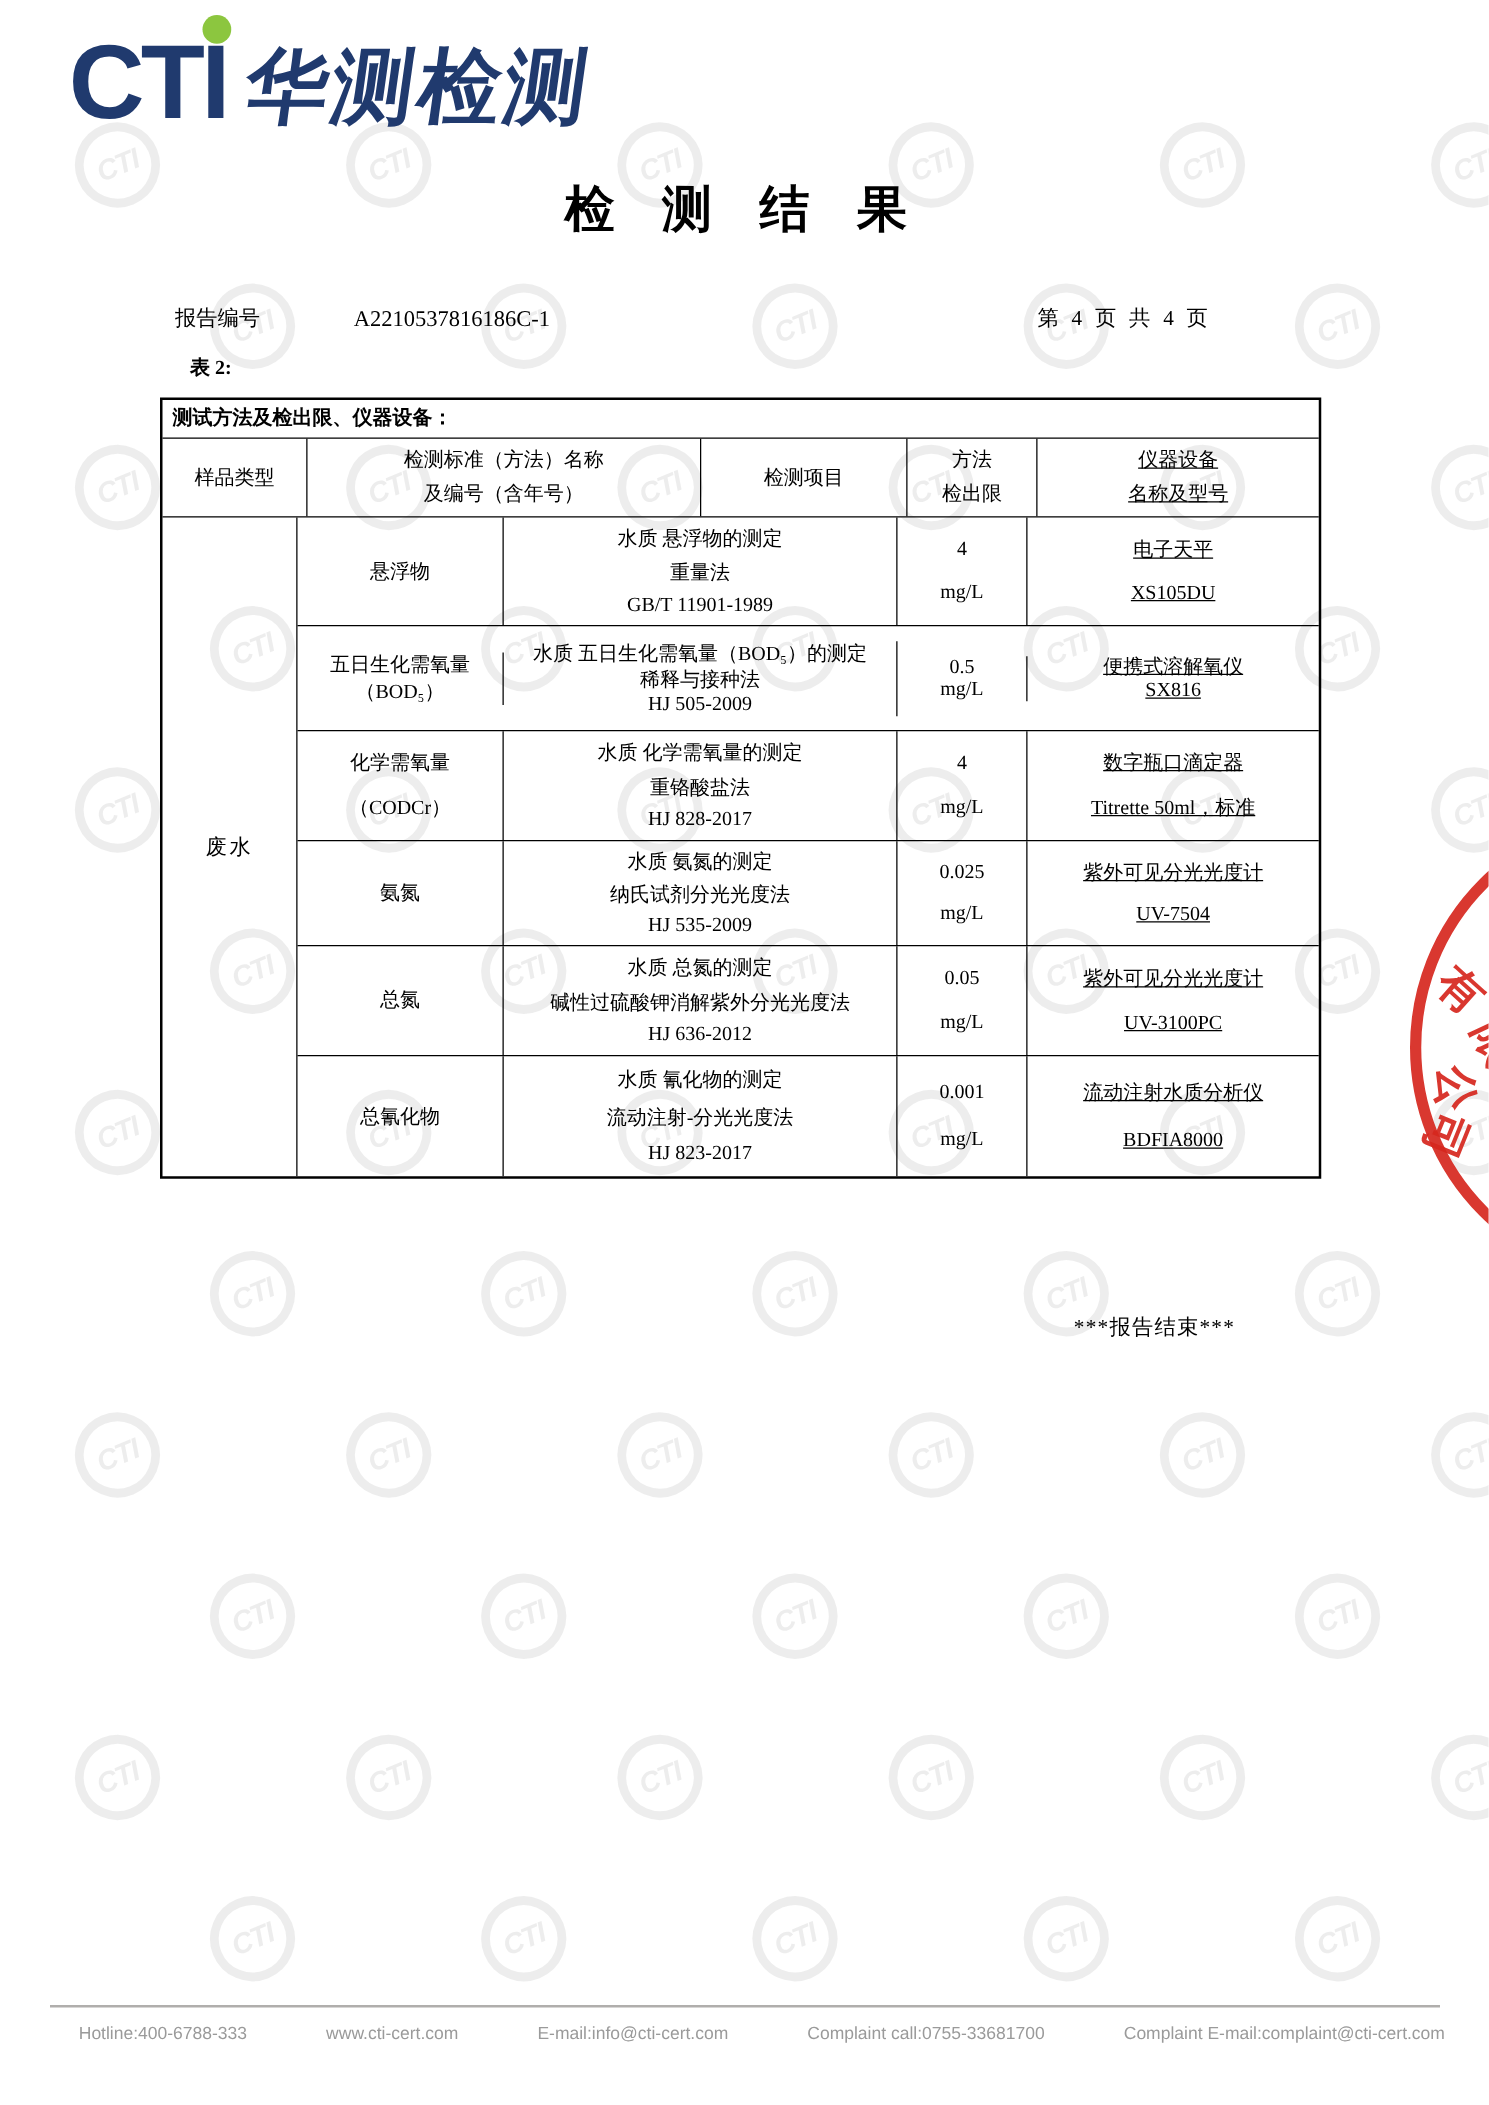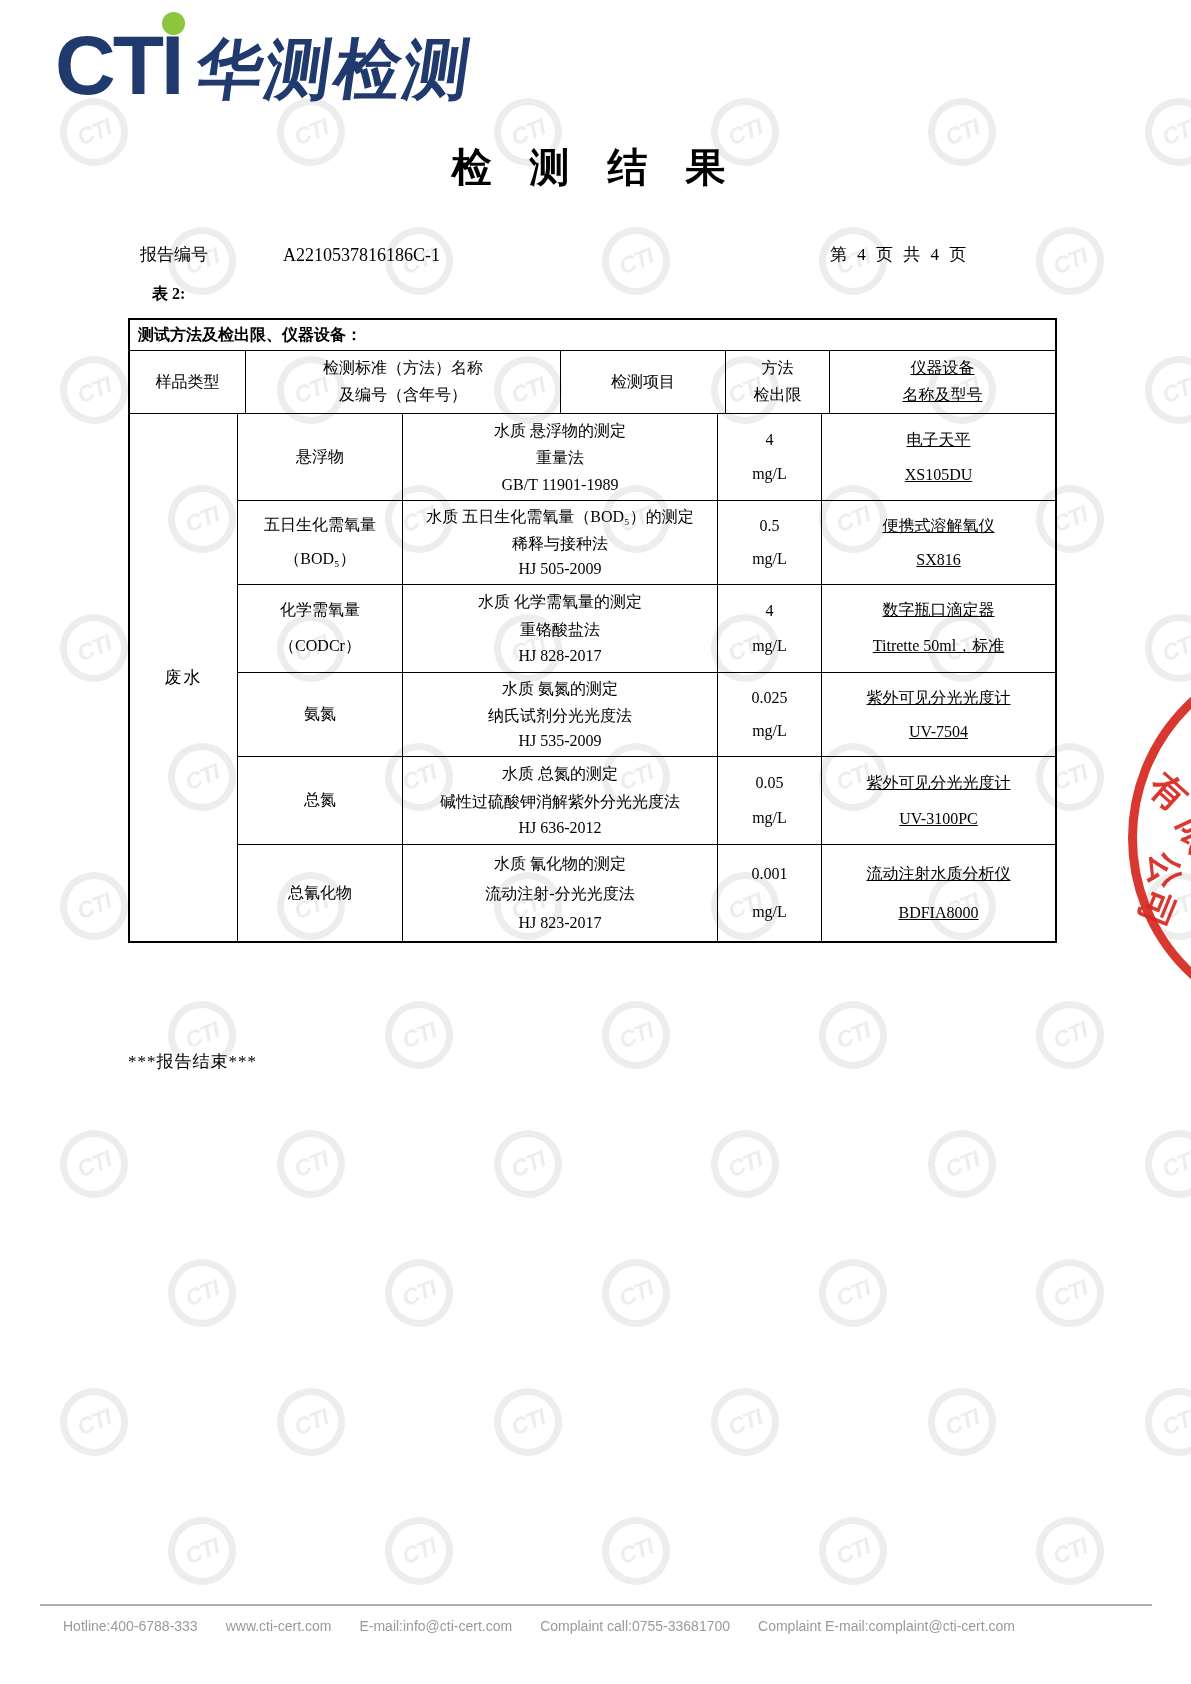--- a/index.html
+++ b/index.html
@@ -45,7 +45,7 @@
   .trow{display:flex;border-bottom:1px solid #000;box-sizing:border-box;}
   .trow:last-child{border-bottom:none;}
   .rows-col .trow:nth-child(1){height:87px;}
-  .rows-col .trow:nth-child(2){height:84px;}
+  .rows-col .trow:nth-child(2){height:84px;align-items:center;}
   .rows-col .trow:nth-child(3){height:88px;}
   .rows-col .trow:nth-child(4){height:84px;}
   .rows-col .trow:nth-child(5){height:88px;}

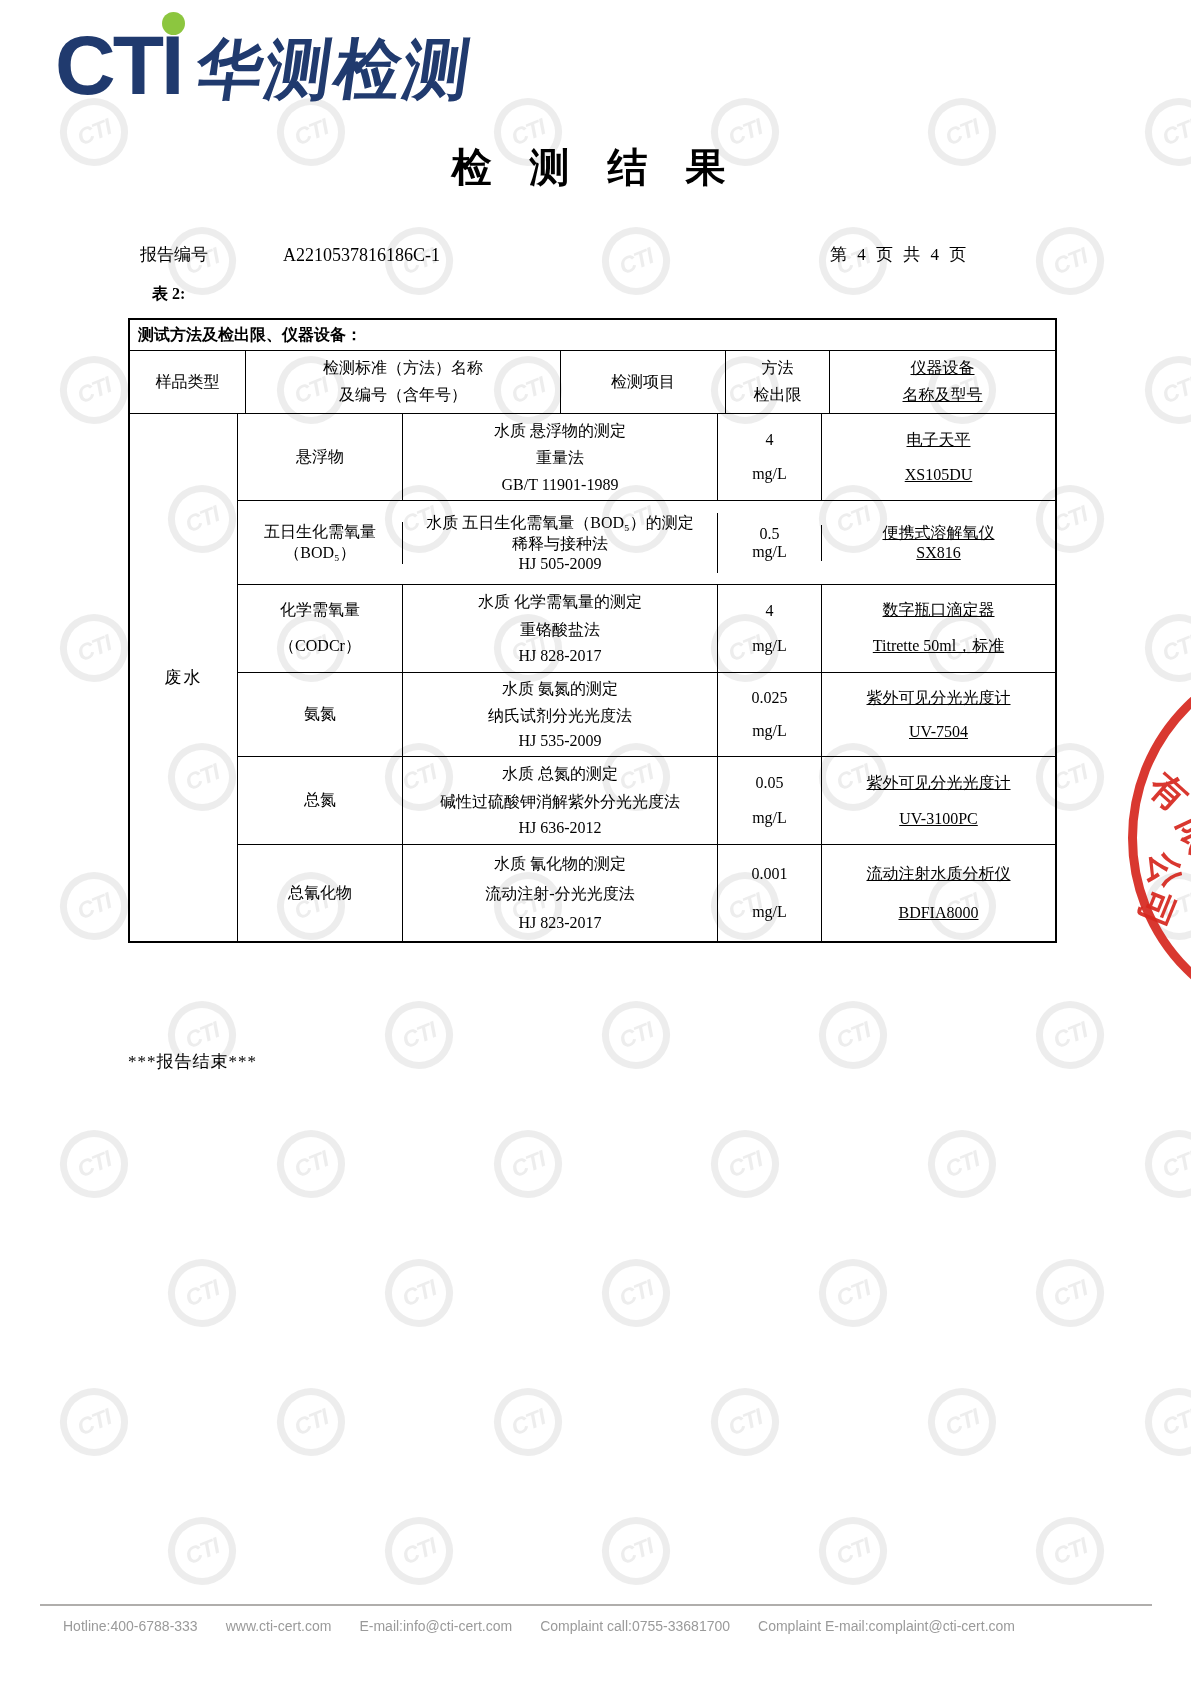--- a/index.html
+++ b/index.html
@@ -58,7 +58,7 @@
   .c-limit{width:104px;}
   .c-instrument{flex:1;border-right:none;text-decoration:underline;}
   
-  .report-end{position:absolute;left:128px;top:1050px;width:860px;text-align:left;
+  .report-end{position:absolute;left:128px;top:1050px;width:860px;text-align:right;
       font-size:17px;letter-spacing:1px;}
   
   .stamp-ring{position:absolute;left:1128px;top:648px;width:380px;height:380px;

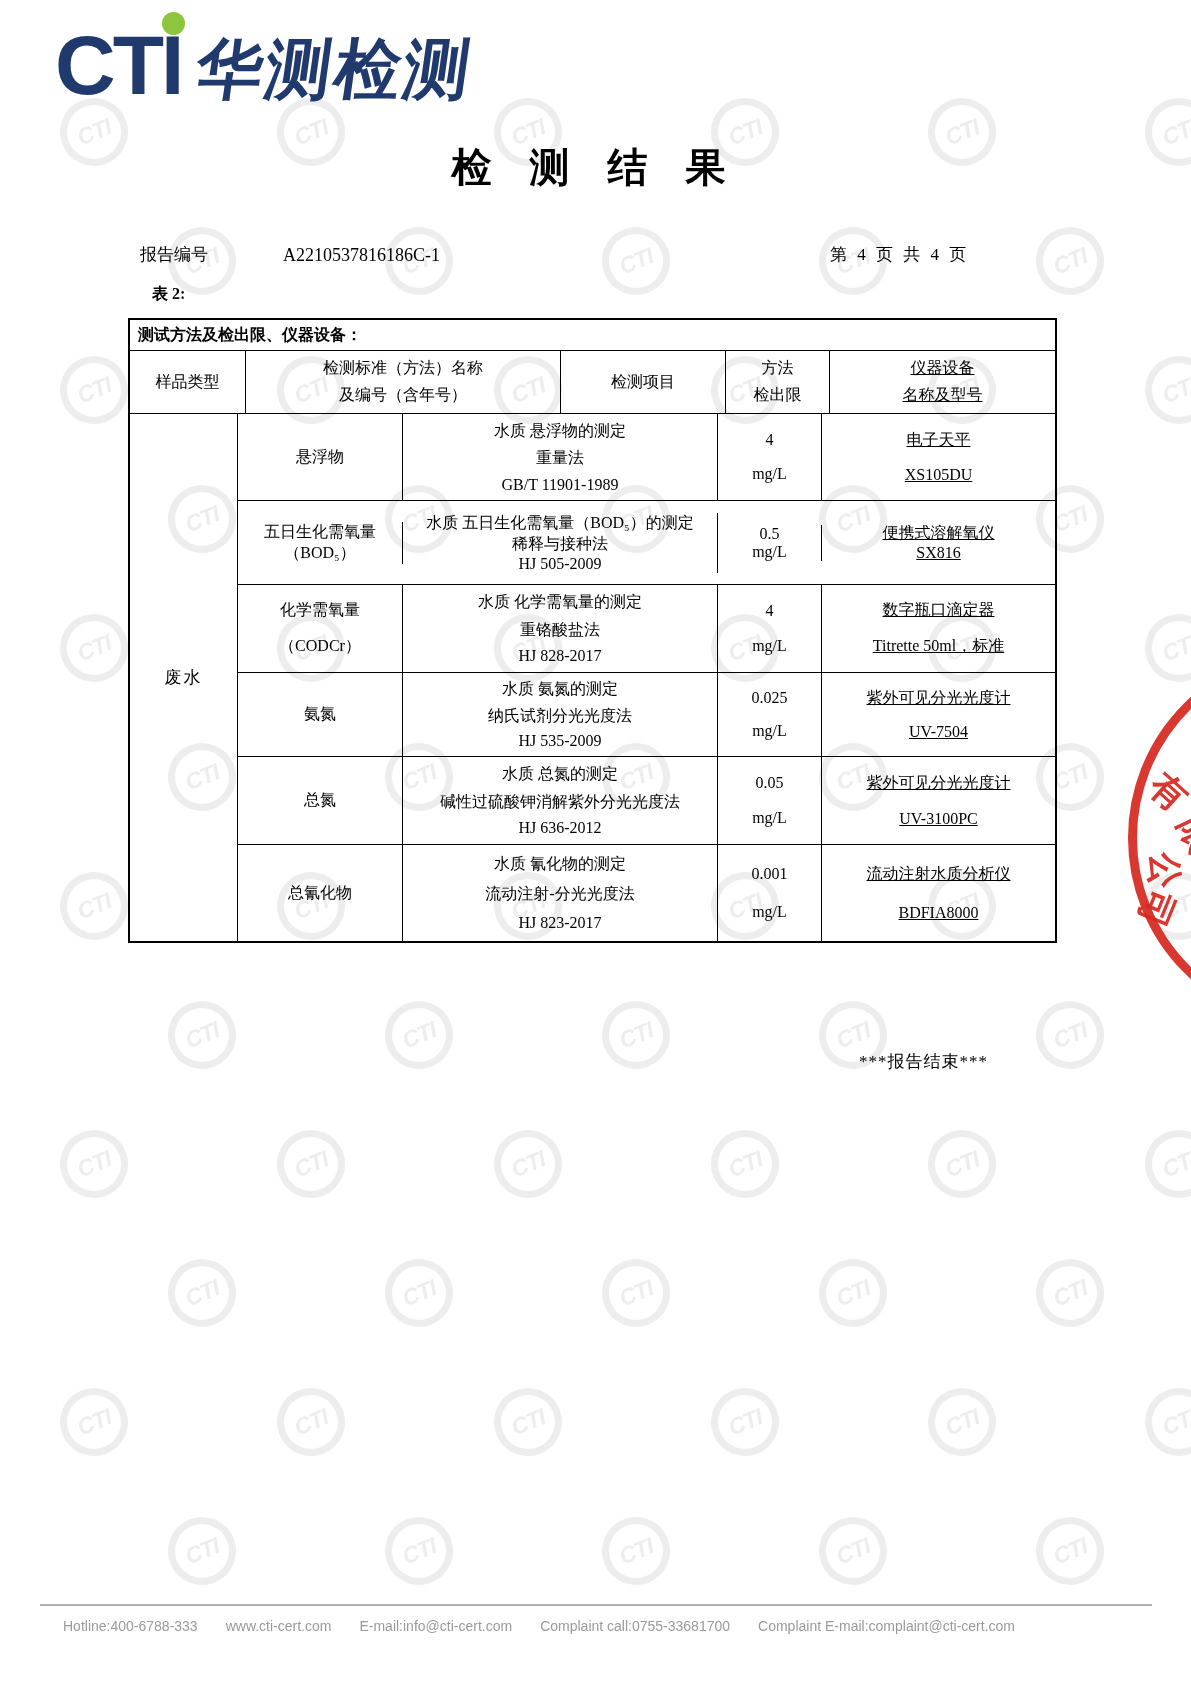--- a/index.html
+++ b/index.html
@@ -68,7 +68,7 @@
   .footer-line{position:absolute;left:40px;top:1604px;width:1112px;height:0;
       border-top:2px solid #b0aeac;}
   .footer{position:absolute;left:63px;top:1618px;width:1093px;display:flex;
-      font-family:"Liberation Sans",sans-serif;
+      justify-content:space-between;font-family:"Liberation Sans",sans-serif;
       font-size:14px;color:#9a9a9a;gap:28px;}
 </style>
 </head>

